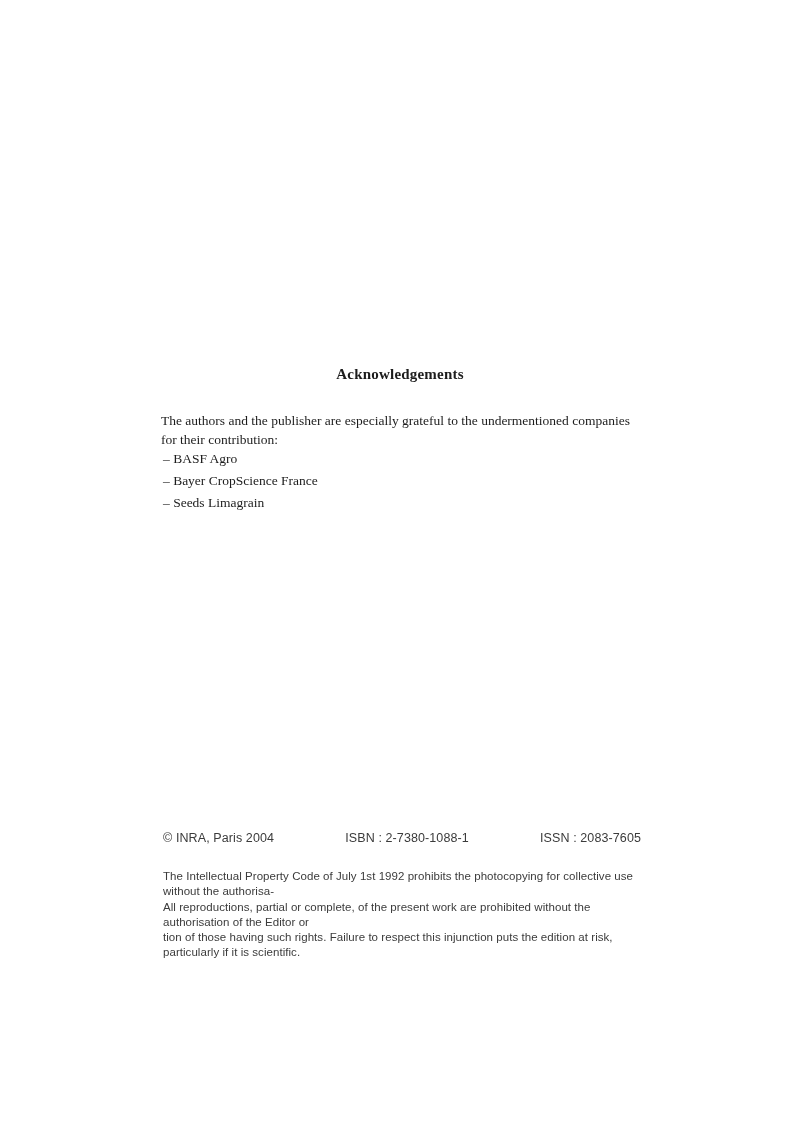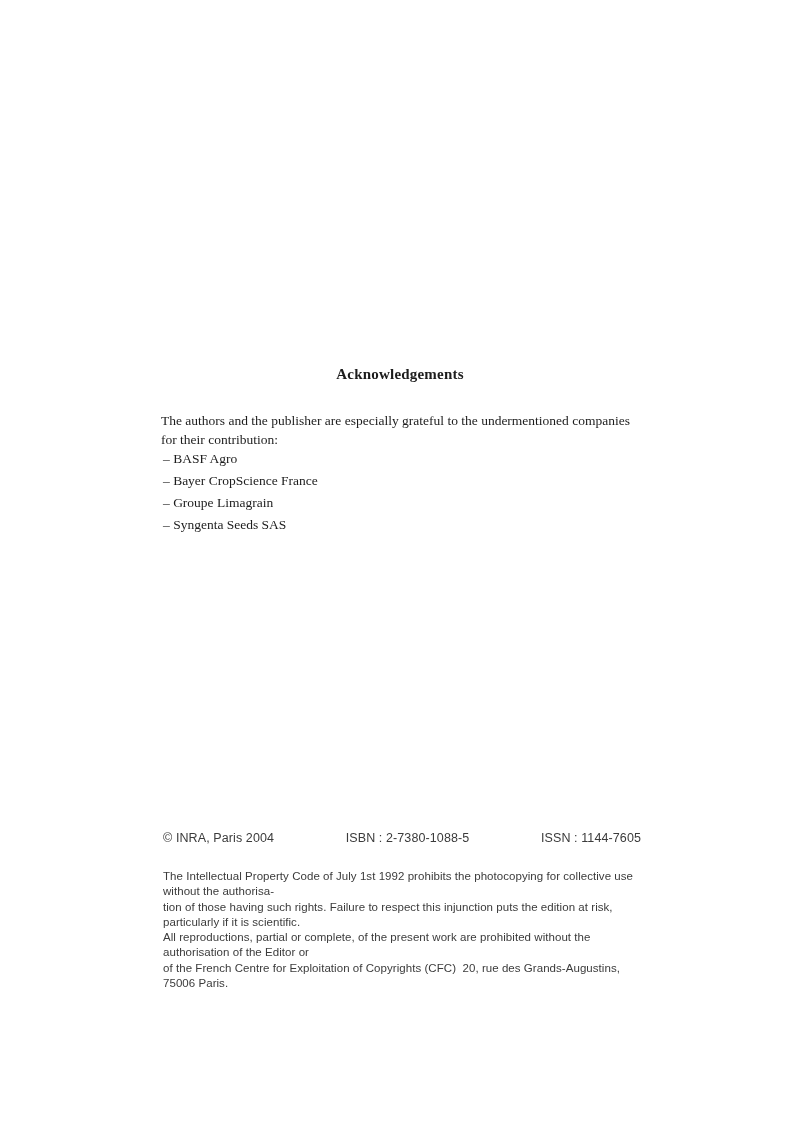--- a/index.html
+++ b/index.html
@@ -93,7 +93,7 @@
   <ul class="contrib-list">
     <li>– BASF Agro</li>
     <li>– Bayer CropScience France</li>
-    <li>– Groupe Limagrain</li>
+    <li>– Seeds Limagrain</li>
     <li>– Syngenta Seeds SAS</li>
   </ul>
 

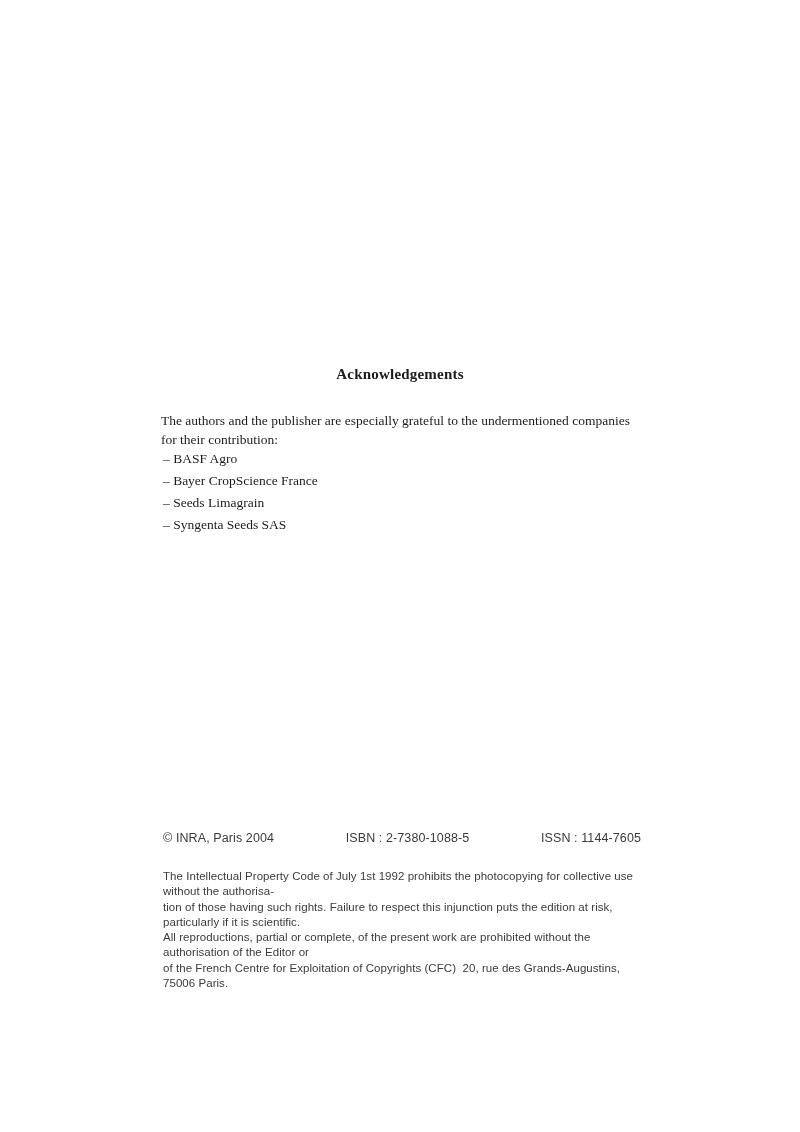--- a/index.html
+++ b/index.html
@@ -94,7 +94,6 @@
     <li>– BASF Agro</li>
     <li>– Bayer CropScience France</li>
     <li>– Seeds Limagrain</li>
-    <li>– Syngenta Seeds SAS</li>
   </ul>
 
   <div class="pub-row">

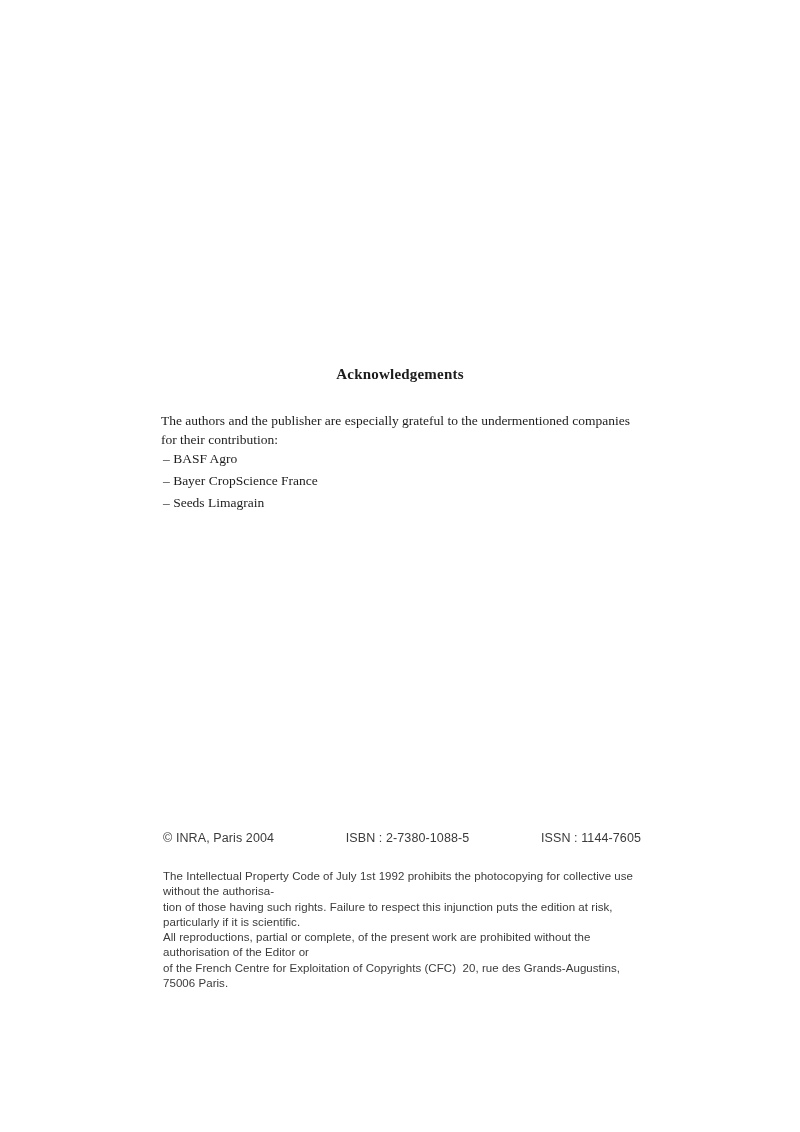--- a/index.html
+++ b/index.html
@@ -98,7 +98,7 @@
 
   <div class="pub-row">
     <span>© INRA, Paris 2004</span>
-    <span>ISBN : 2-7380-1088-5</span>
+    <span>ISBN : 2-7380-1088-1</span>
     <span>ISSN : 1144-7605</span>
   </div>
 

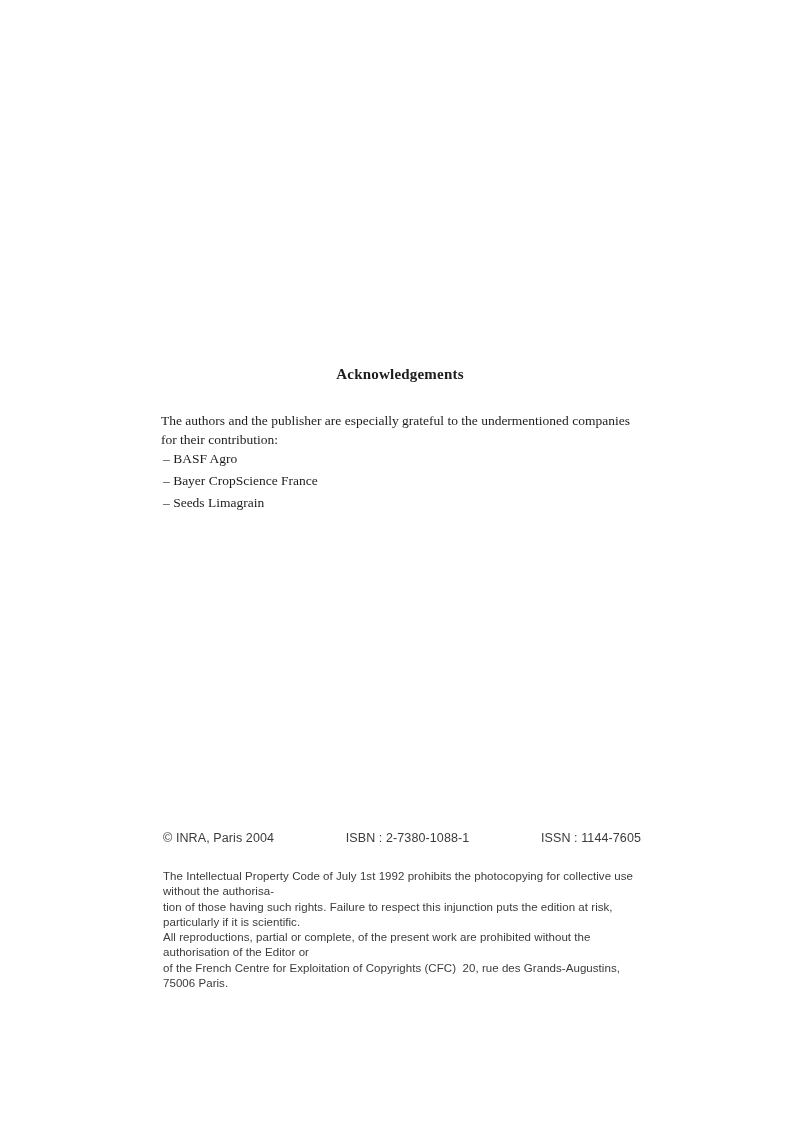--- a/index.html
+++ b/index.html
@@ -99,7 +99,7 @@
   <div class="pub-row">
     <span>© INRA, Paris 2004</span>
     <span>ISBN : 2-7380-1088-1</span>
-    <span>ISSN : 1144-7605</span>
+    <span>ISSN : 2083-7605</span>
   </div>
 
   <div class="legal">

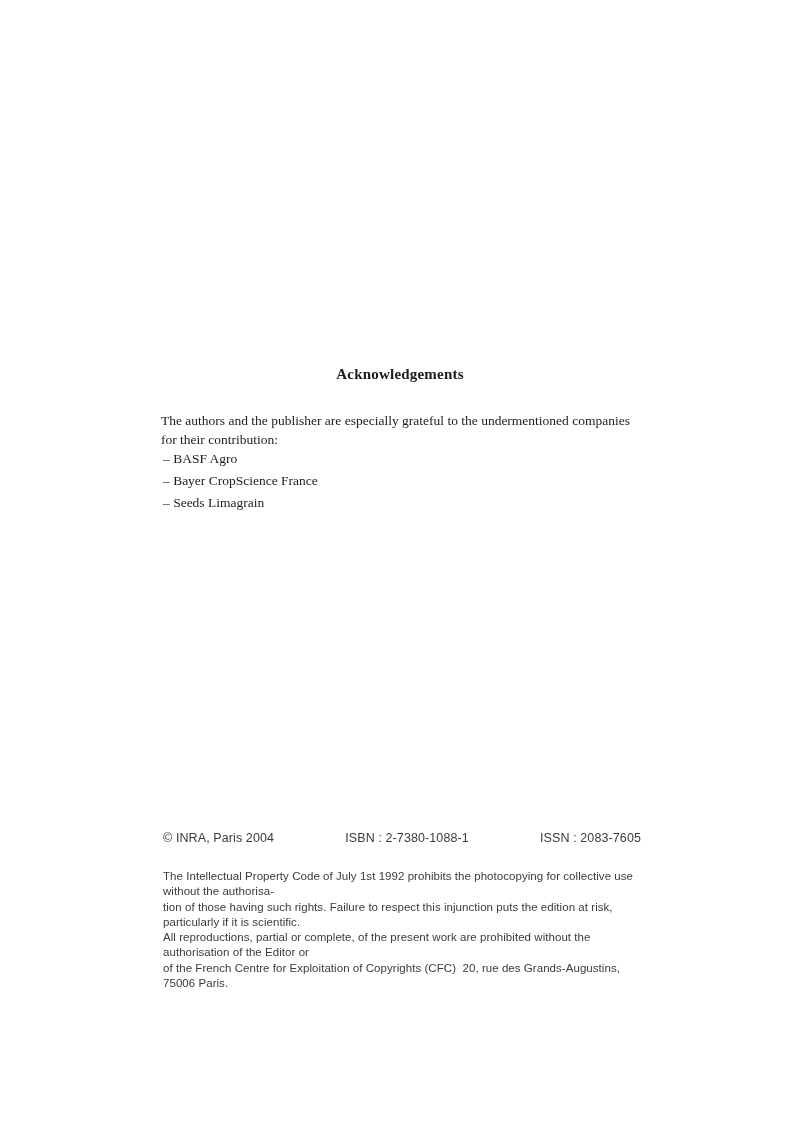--- a/index.html
+++ b/index.html
@@ -104,8 +104,8 @@
 
   <div class="legal">
     <div>The Intellectual Property Code of July 1st 1992 prohibits the photocopying for collective use without the authorisa-</div>
+    <div>All reproductions, partial or complete, of the present work are prohibited without the authorisation of the Editor or</div>
     <div>tion of those having such rights. Failure to respect this injunction puts the edition at risk, particularly if it is scientific.</div>
-    <div>All reproductions, partial or complete, of the present work are prohibited without the authorisation of the Editor or</div>
     <div>of the French Centre for Exploitation of Copyrights (CFC)  20, rue des Grands-Augustins,  75006 Paris.</div>
   </div>
 

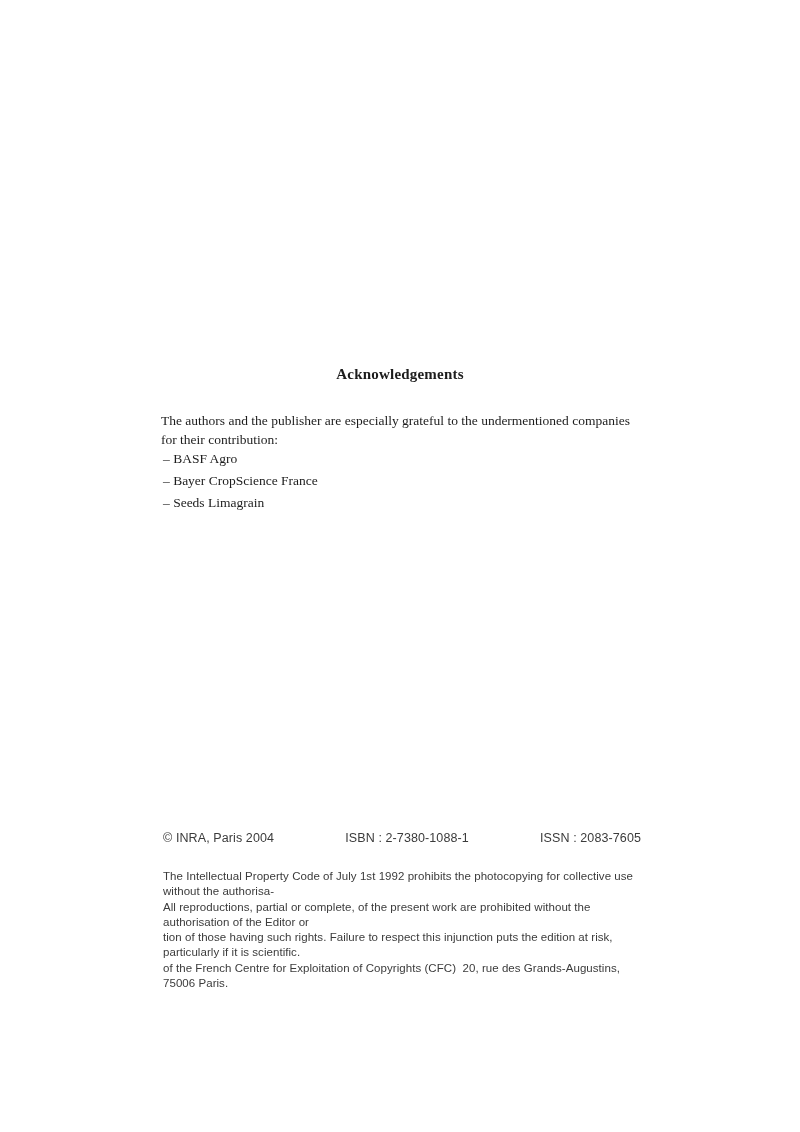--- a/index.html
+++ b/index.html
@@ -106,7 +106,6 @@
     <div>The Intellectual Property Code of July 1st 1992 prohibits the photocopying for collective use without the authorisa-</div>
     <div>All reproductions, partial or complete, of the present work are prohibited without the authorisation of the Editor or</div>
     <div>tion of those having such rights. Failure to respect this injunction puts the edition at risk, particularly if it is scientific.</div>
-    <div>of the French Centre for Exploitation of Copyrights (CFC)  20, rue des Grands-Augustins,  75006 Paris.</div>
   </div>
 
 </div>

